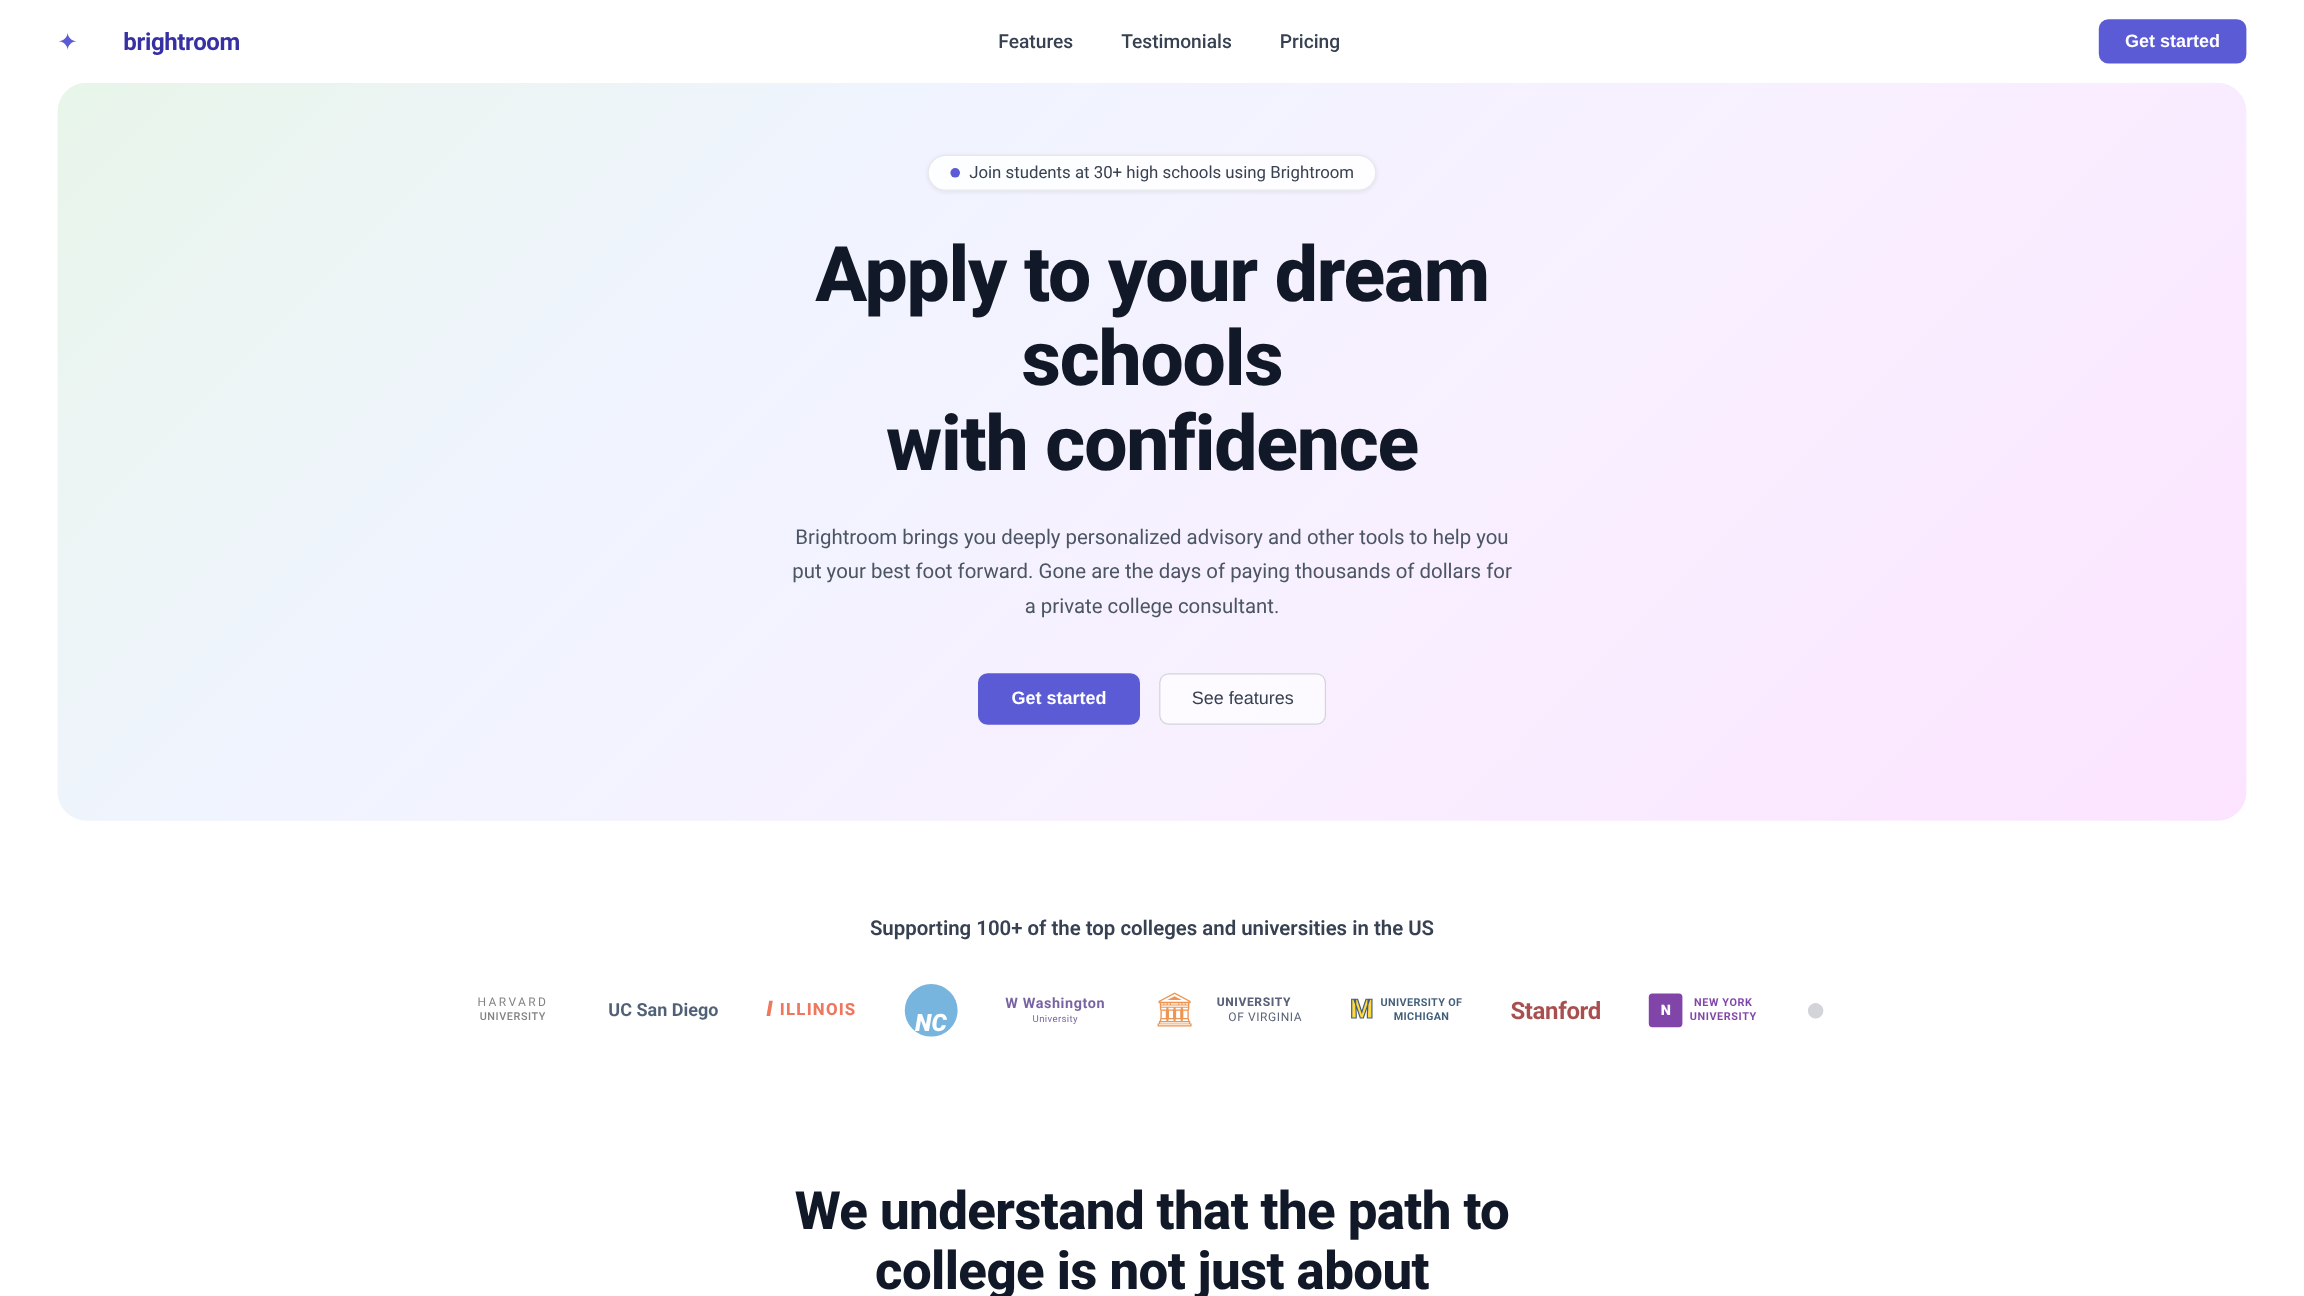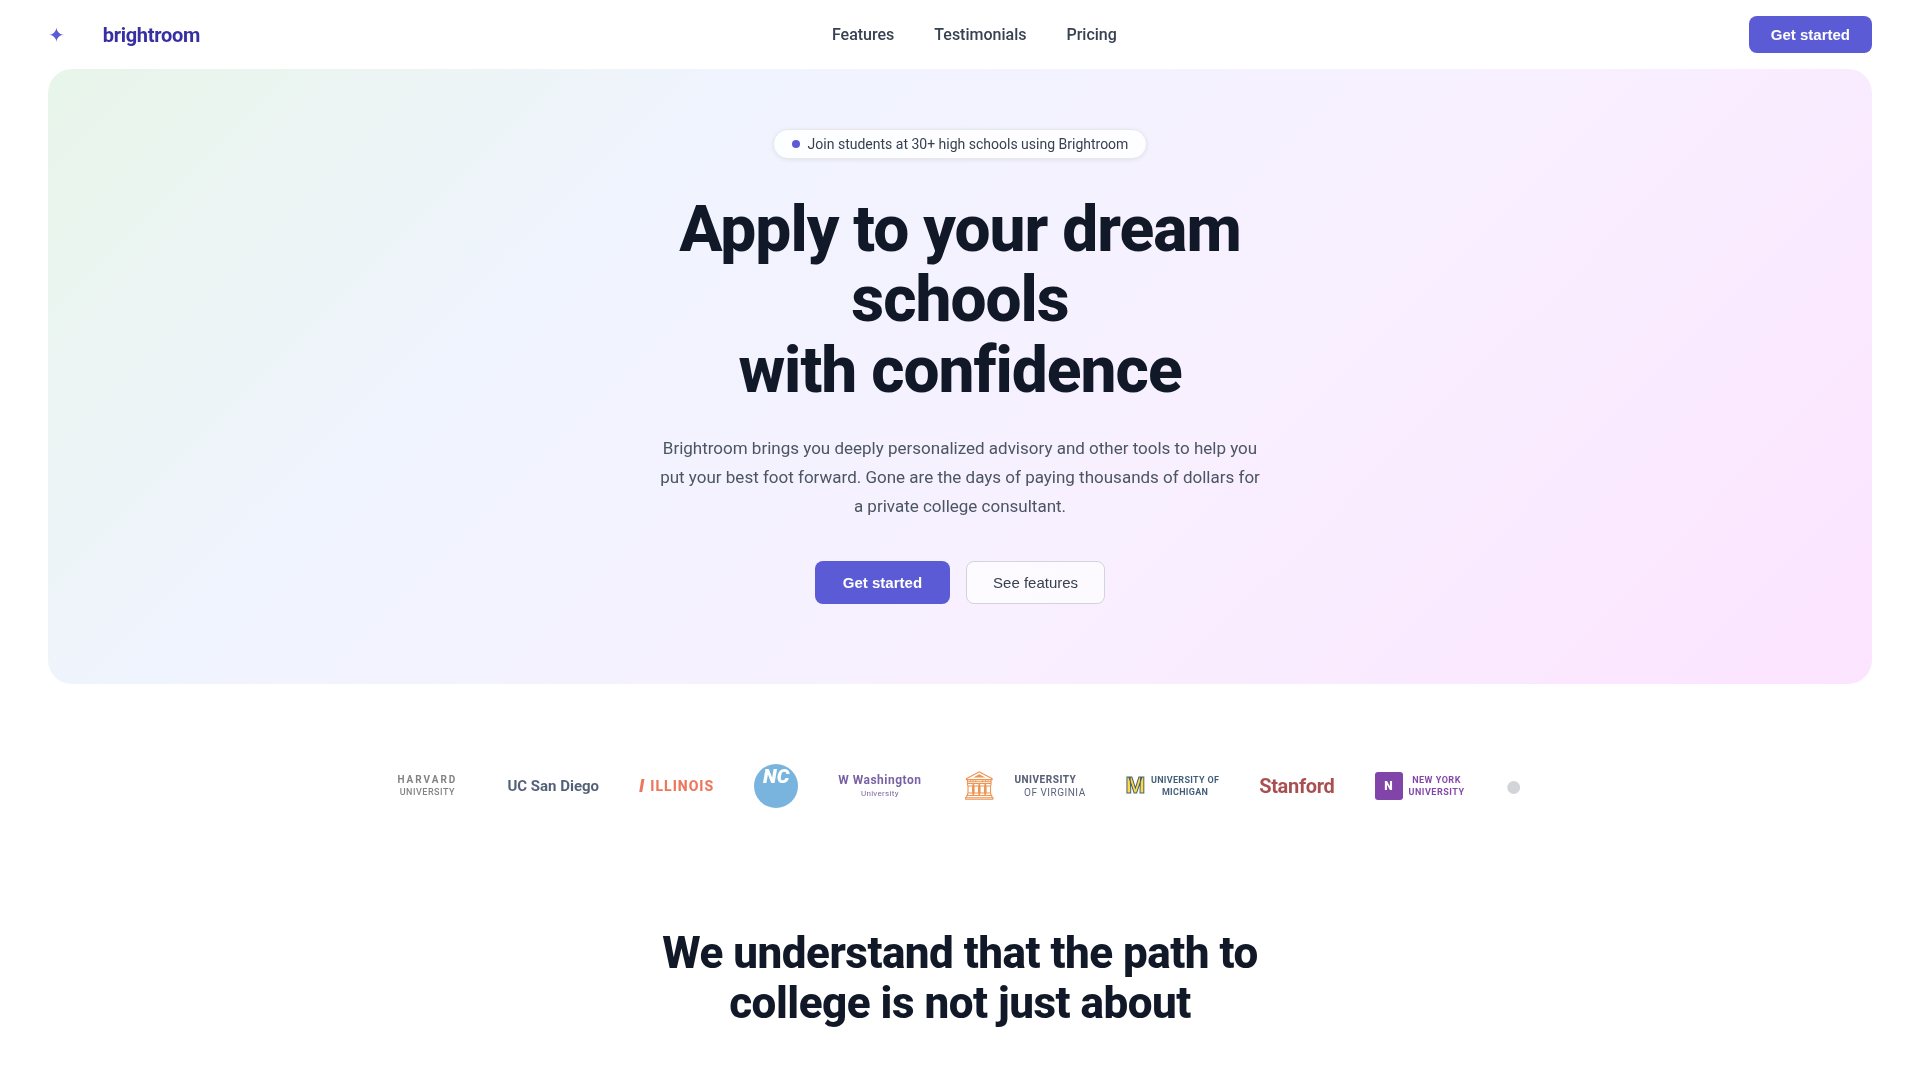--- a/index.html
+++ b/index.html
@@ -264,6 +264,7 @@
 </section>
 
 <section class="universities-section">
+  <p class="universities-title">Supporting 100+ of the top colleges and universities in the US</p>
 
   <div class="universities-logos">
 

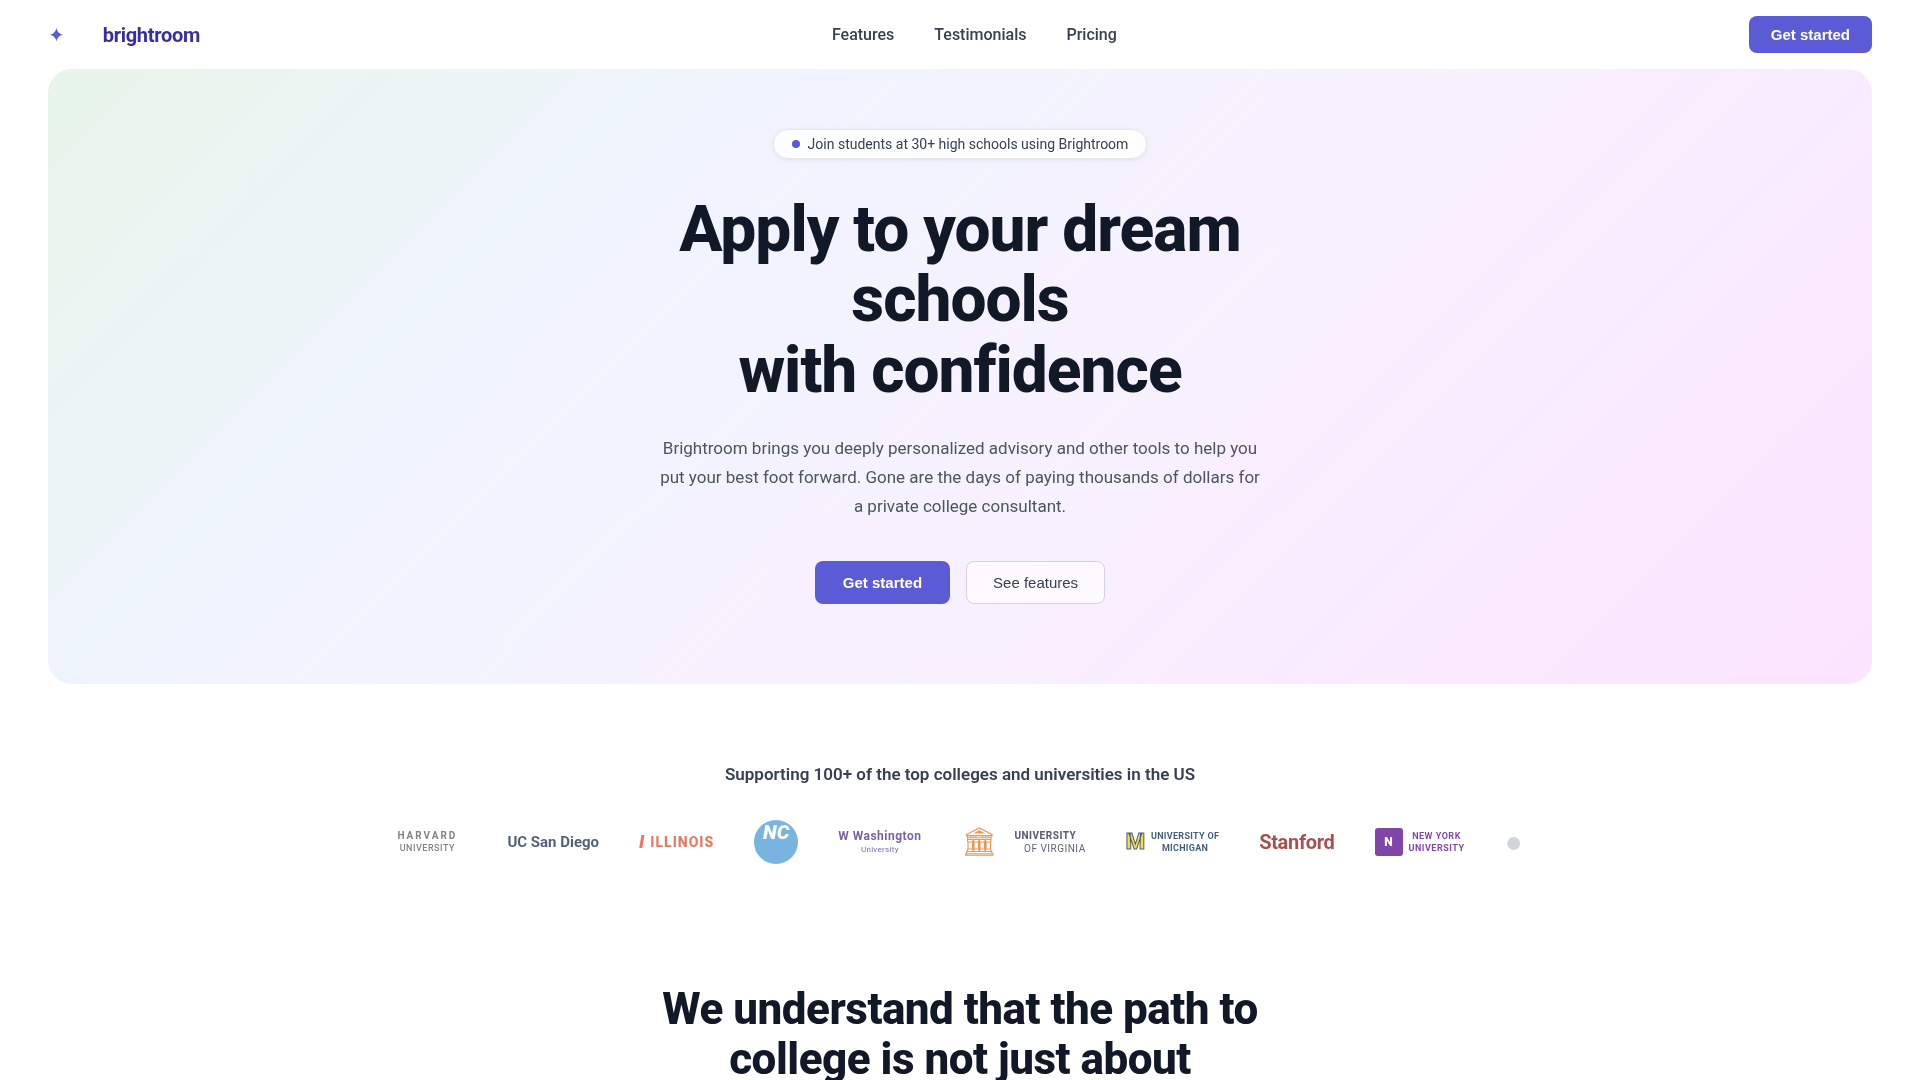--- a/index.html
+++ b/index.html
@@ -194,7 +194,7 @@
     }
 
     .logo-main-text {
-      font-weight: 700;
+      font-weight: 400;
     }
 
     .logo-sub-text {

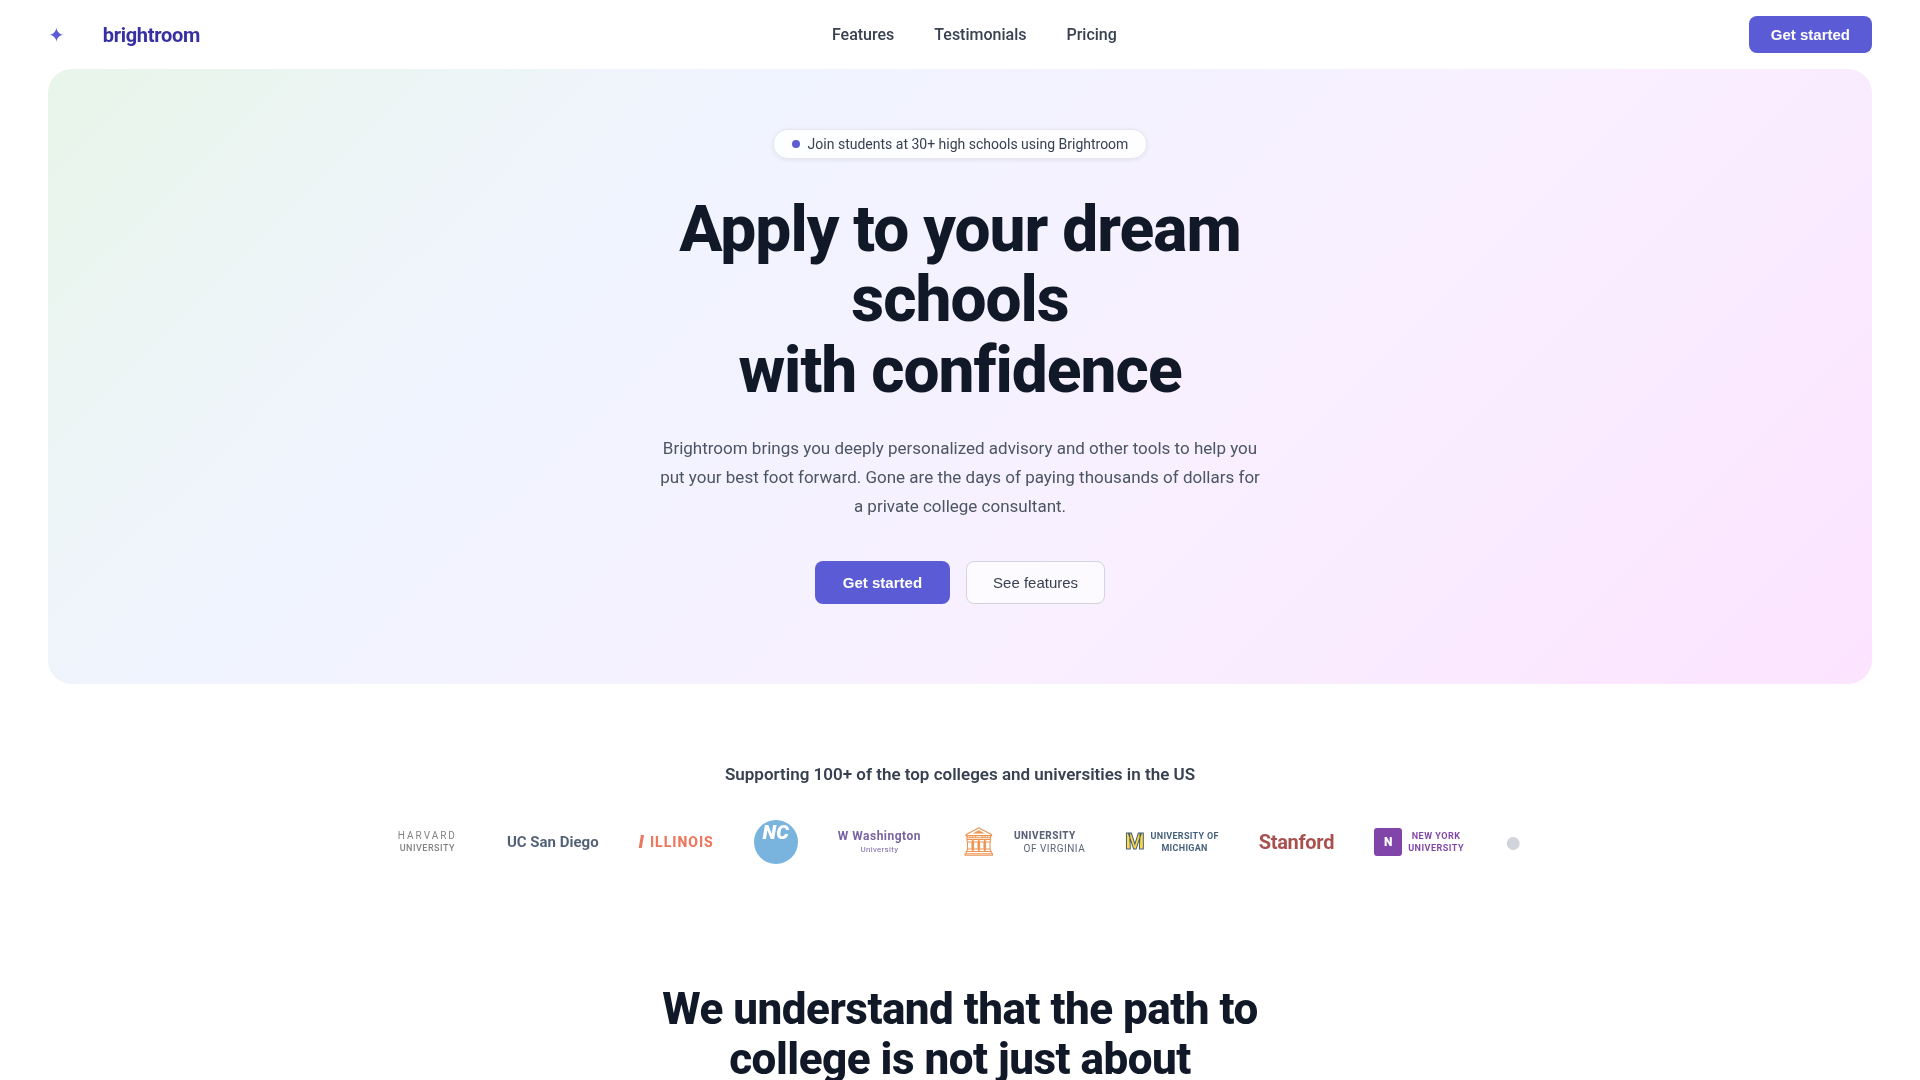--- a/index.html
+++ b/index.html
@@ -287,7 +287,7 @@
     </div>
 
     <div class="university-logo">
-      <div style="width:44px; height:44px; border-radius:50%; background:#4B9CD3; display:flex; align-items:flex-start; justify-content:center;">
+      <div style="width:44px; height:44px; border-radius:50%; background:#4B9CD3; display:flex; align-items:flex-end; justify-content:center;">
         <span style="font-size:20px; font-weight:900; color:#ffffff; font-style:italic;">NC</span>
       </div>
     </div>

